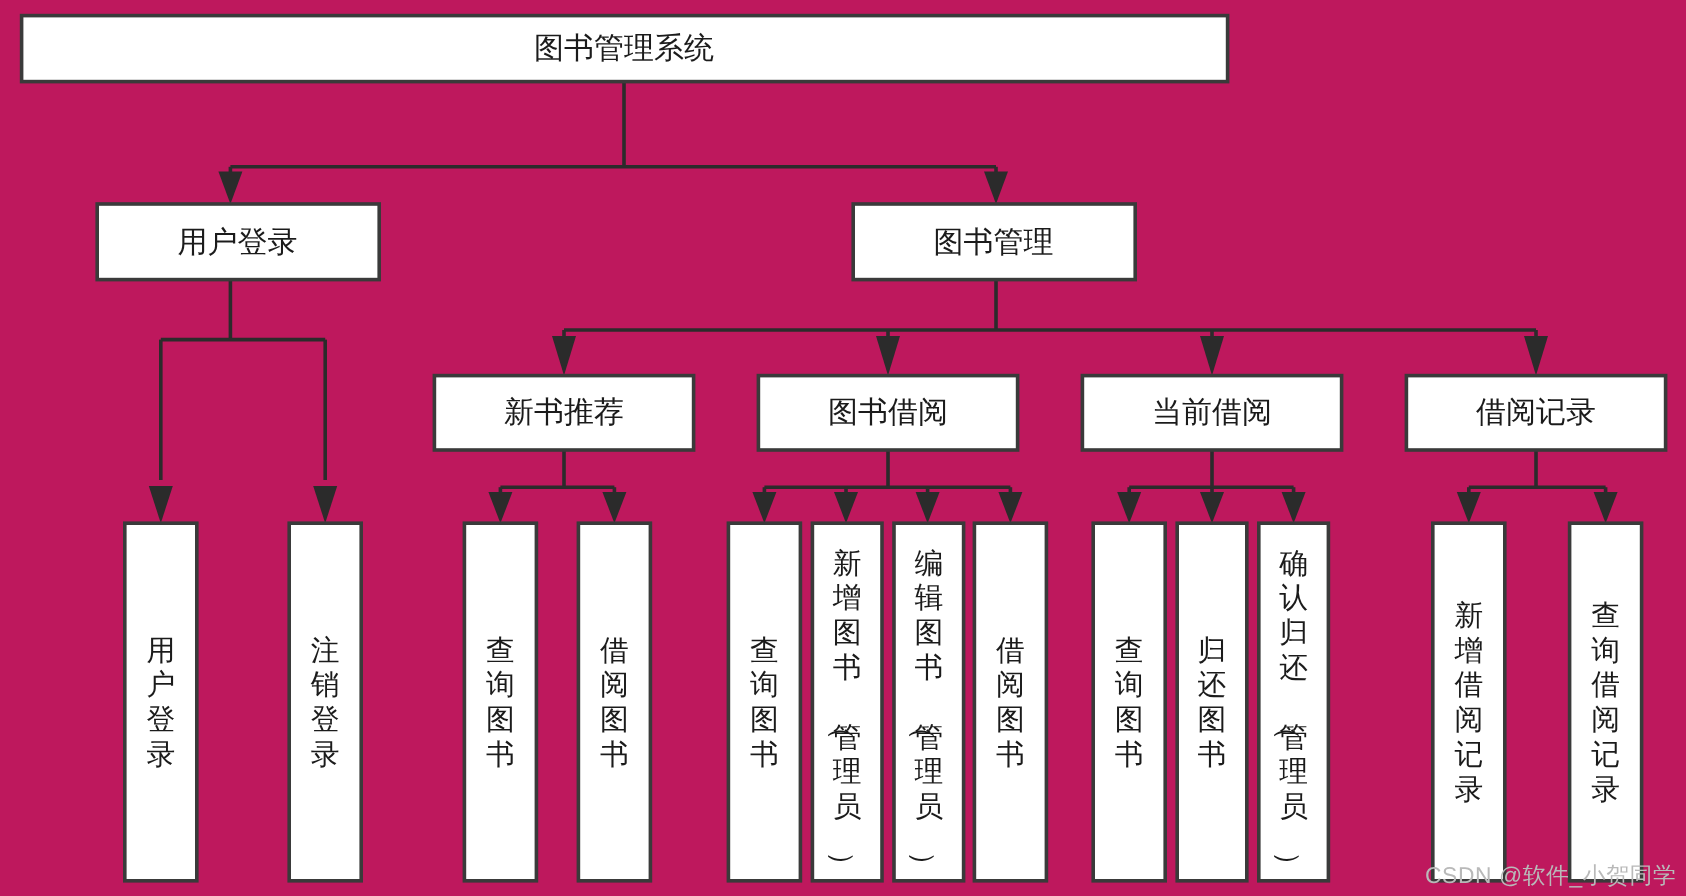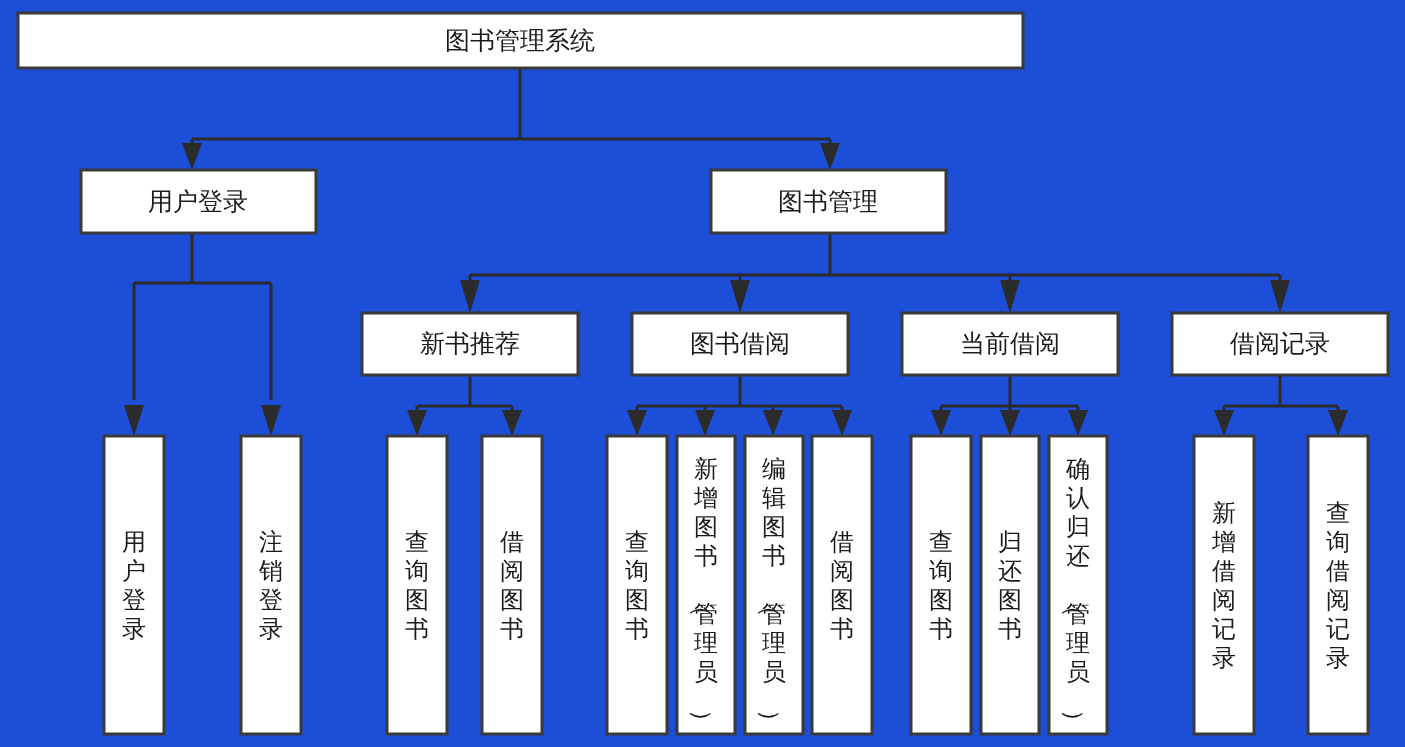--- a/index.html
+++ b/index.html
@@ -15,7 +15,7 @@
     position: relative;
     width: 1405px;
     height: 747px;
-    background: #1d4ed8;
+    background: #be185d;
     overflow: hidden;
   }
   svg#flow-svg {

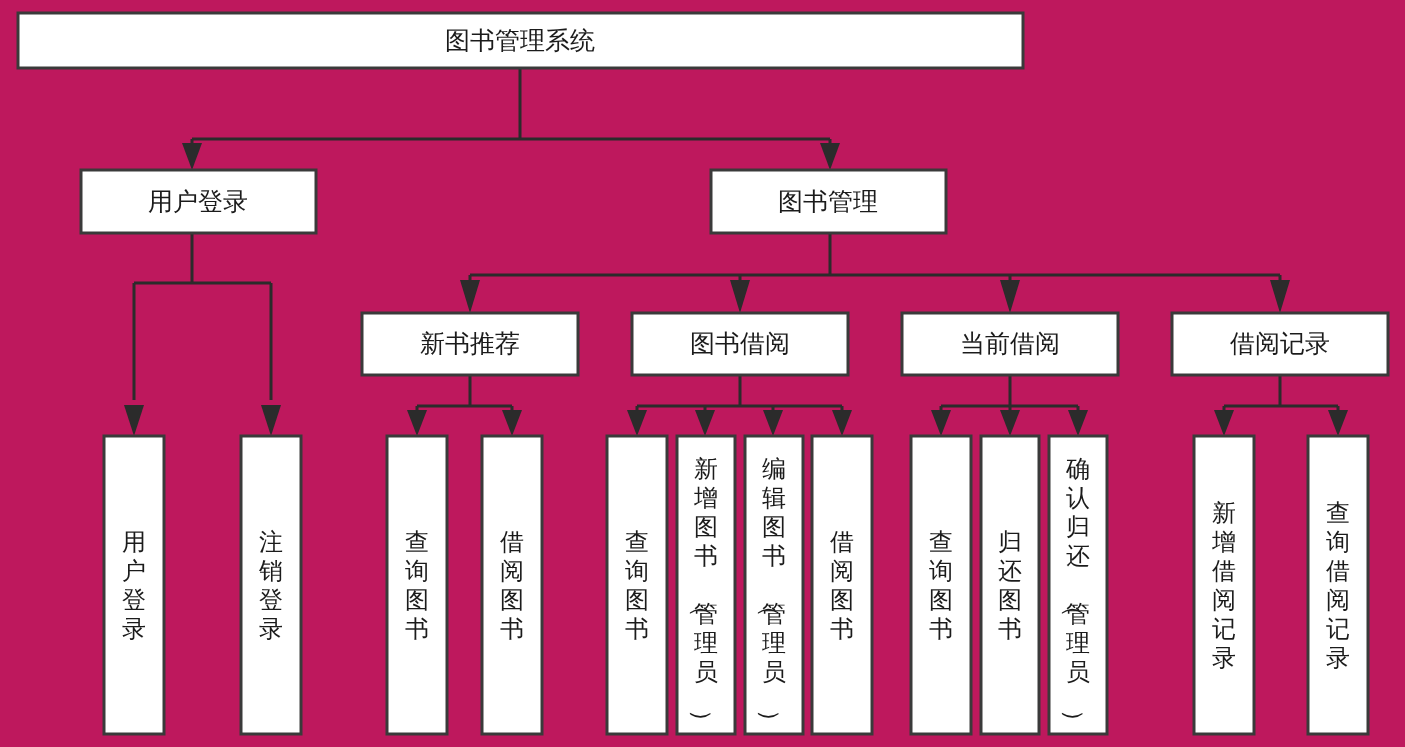--- a/index.html
+++ b/index.html
@@ -226,6 +226,7 @@
 
   </svg>
 
+  <div class="watermark">CSDN @软件_小贺同学</div>
 </div>
 
 </body></html>

